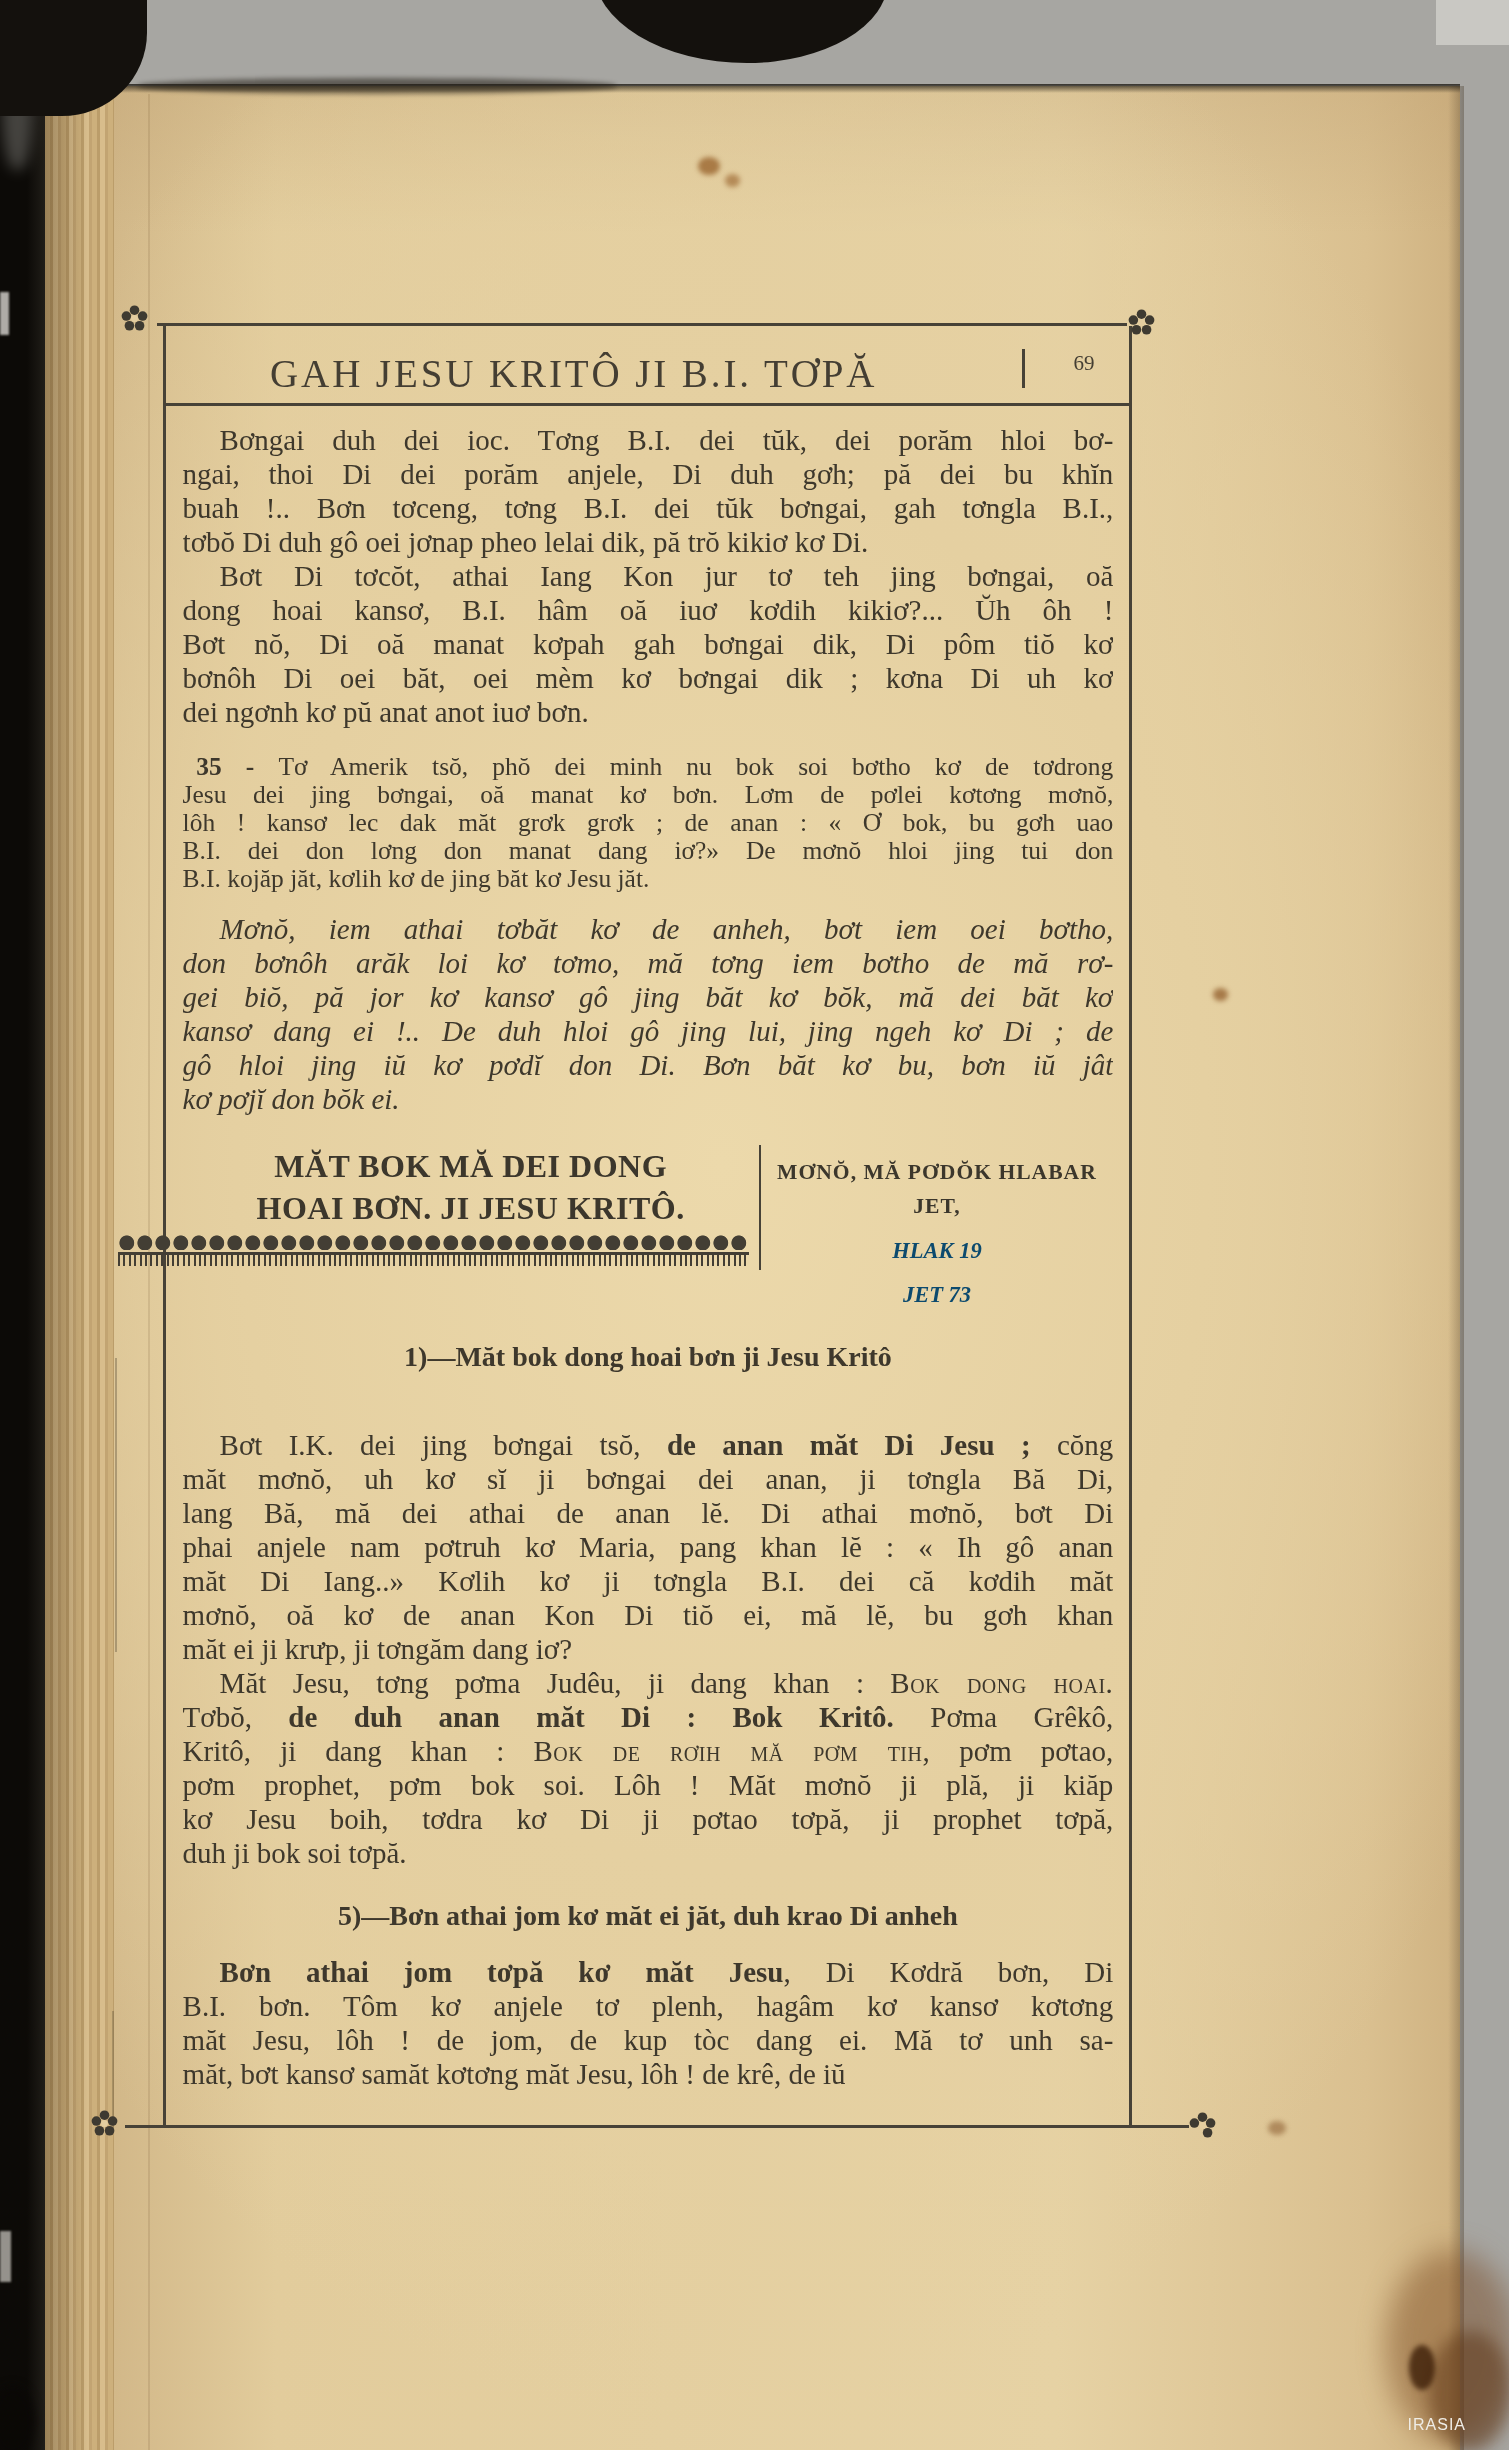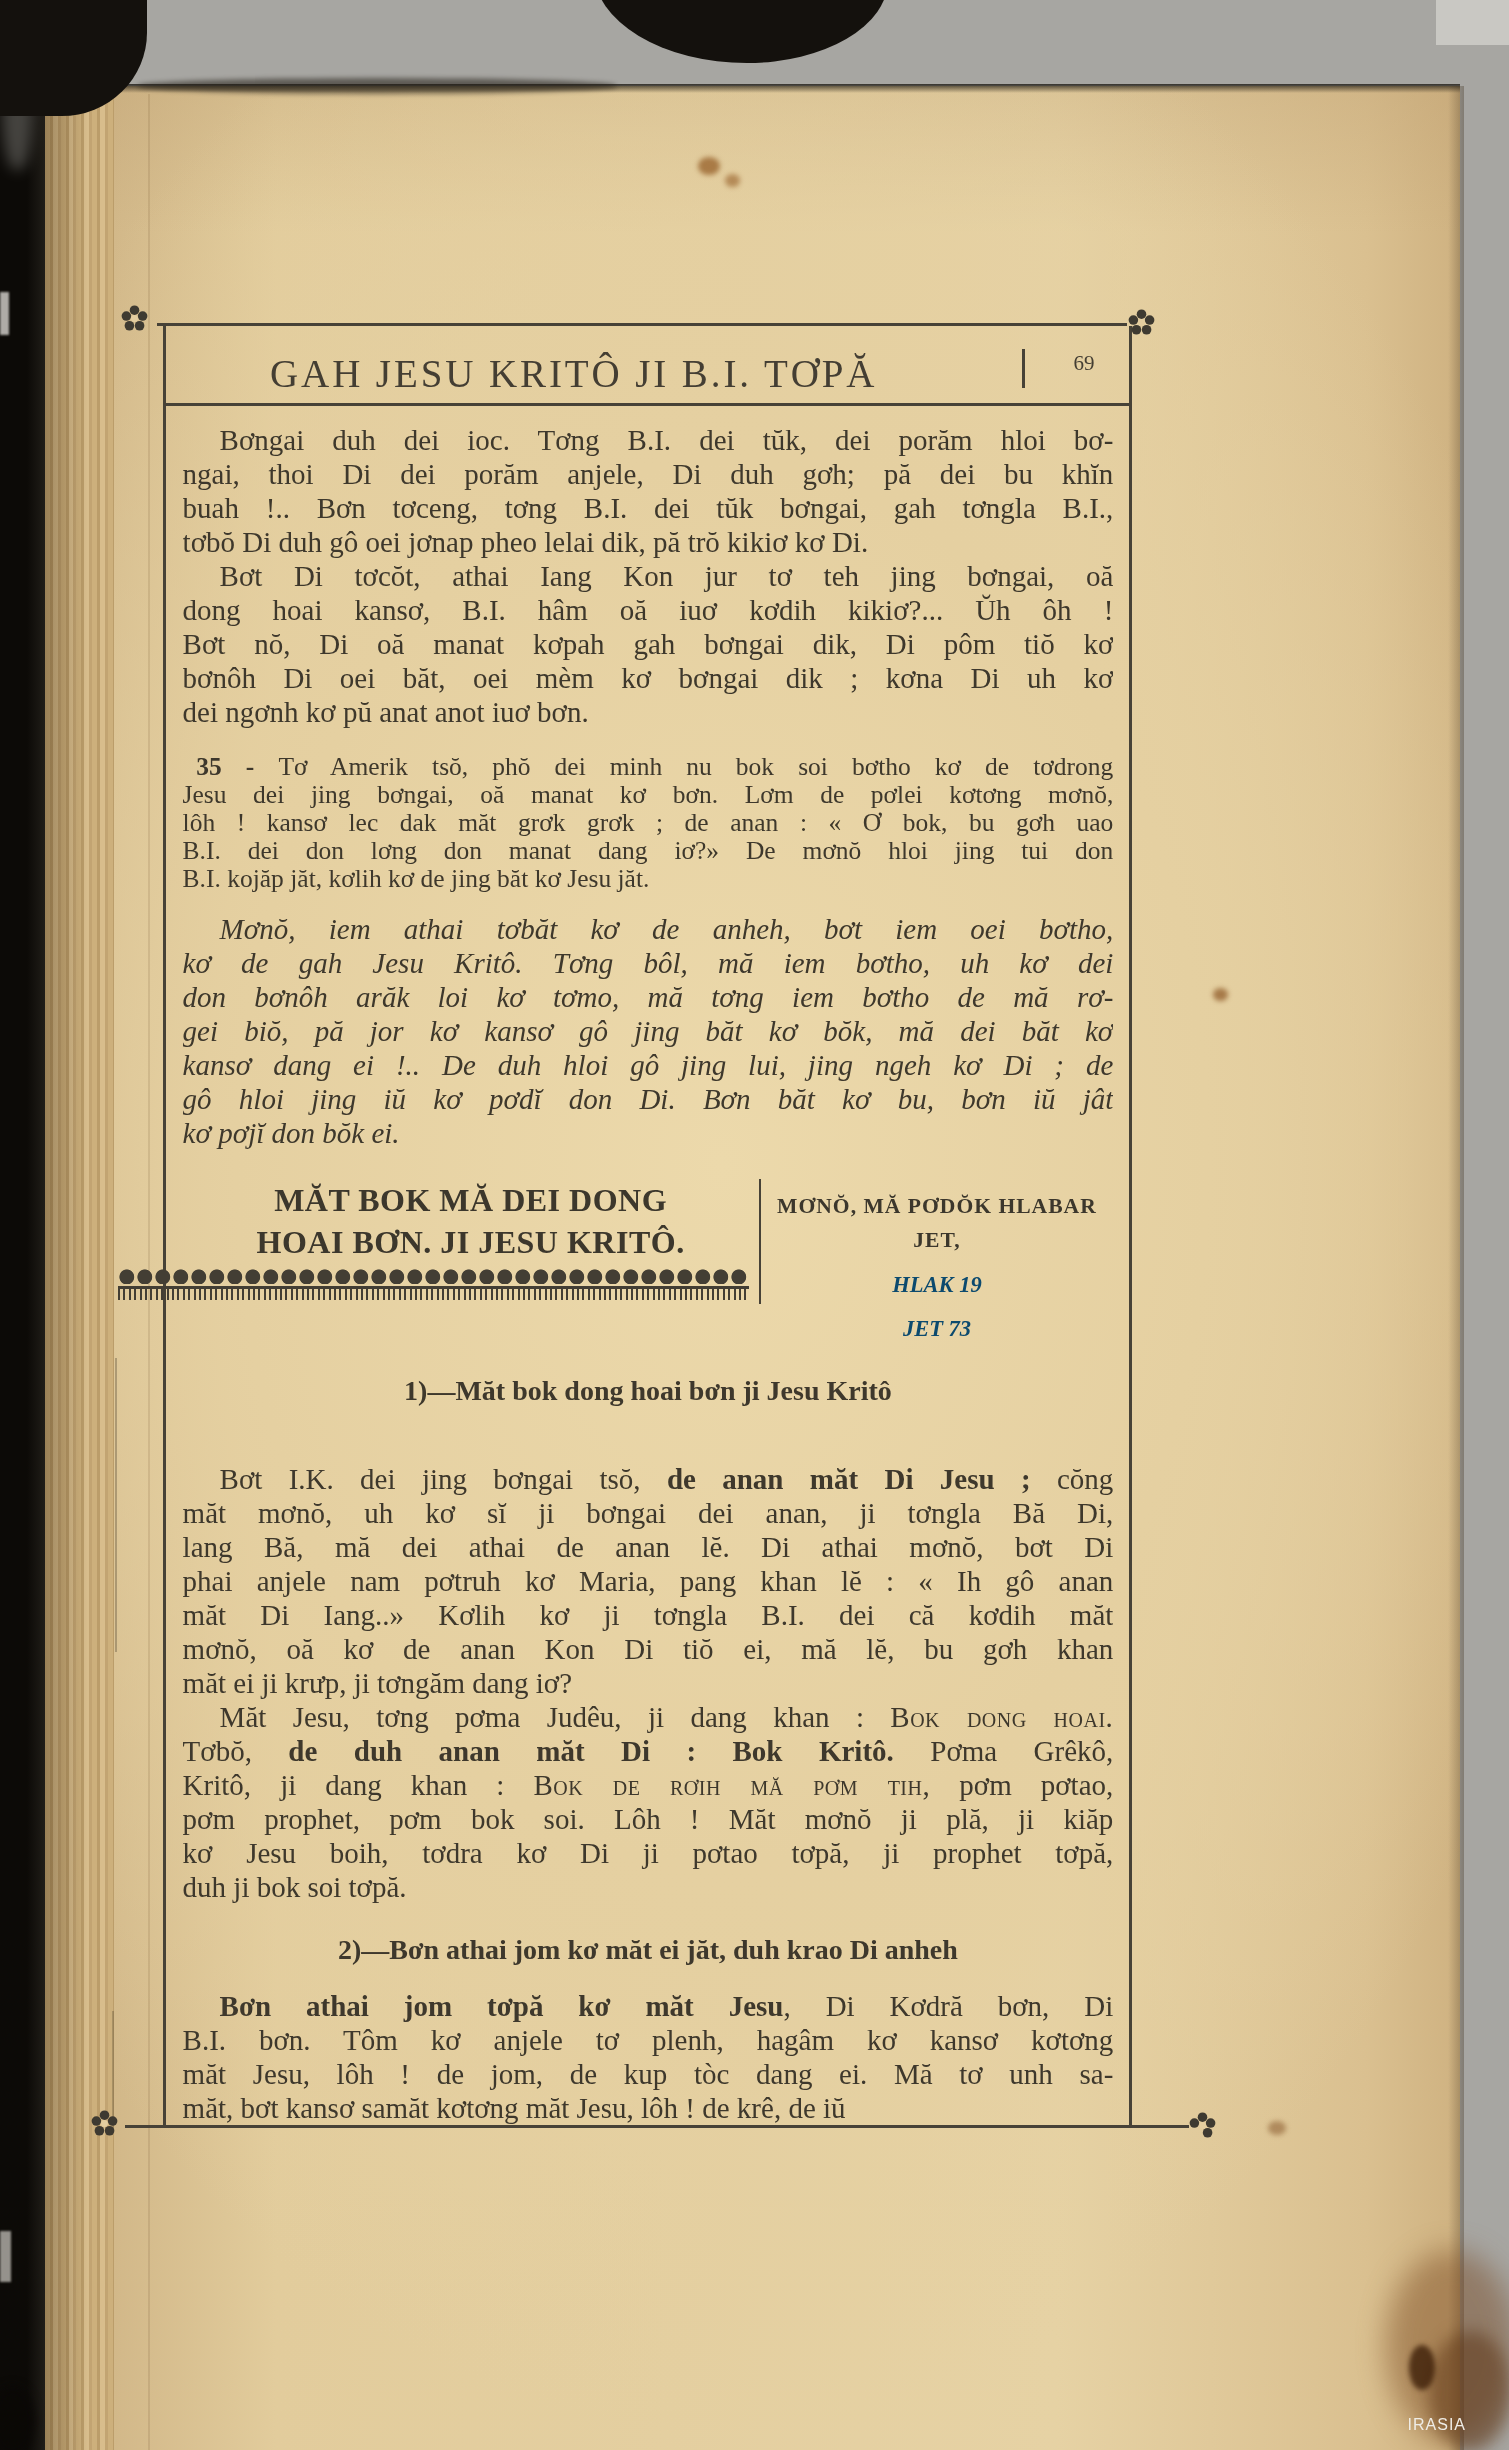--- a/index.html
+++ b/index.html
@@ -196,7 +196,6 @@
       </div>
       <div class="blk italic">
         <div class="line first"><span class="seg">Mơnŏ, iem athai tơbăt kơ de anheh, bơt iem oei bơtho,</span></div>
-        <div class="line"><span class="seg">kơ de gah Jesu Kritô. Tơng bôl, mă iem bơtho, uh kơ dei</span></div>
         <div class="line"><span class="seg">don bơnôh arăk loi kơ tơmo, mă tơng iem bơtho de mă rơ-</span></div>
         <div class="line"><span class="seg">gei biŏ, pă jor kơ kansơ gô jing băt kơ bŏk, mă dei băt kơ</span></div>
         <div class="line"><span class="seg">kansơ dang ei !.. De duh hloi gô jing lui, jing ngeh kơ Di ; de</span></div>

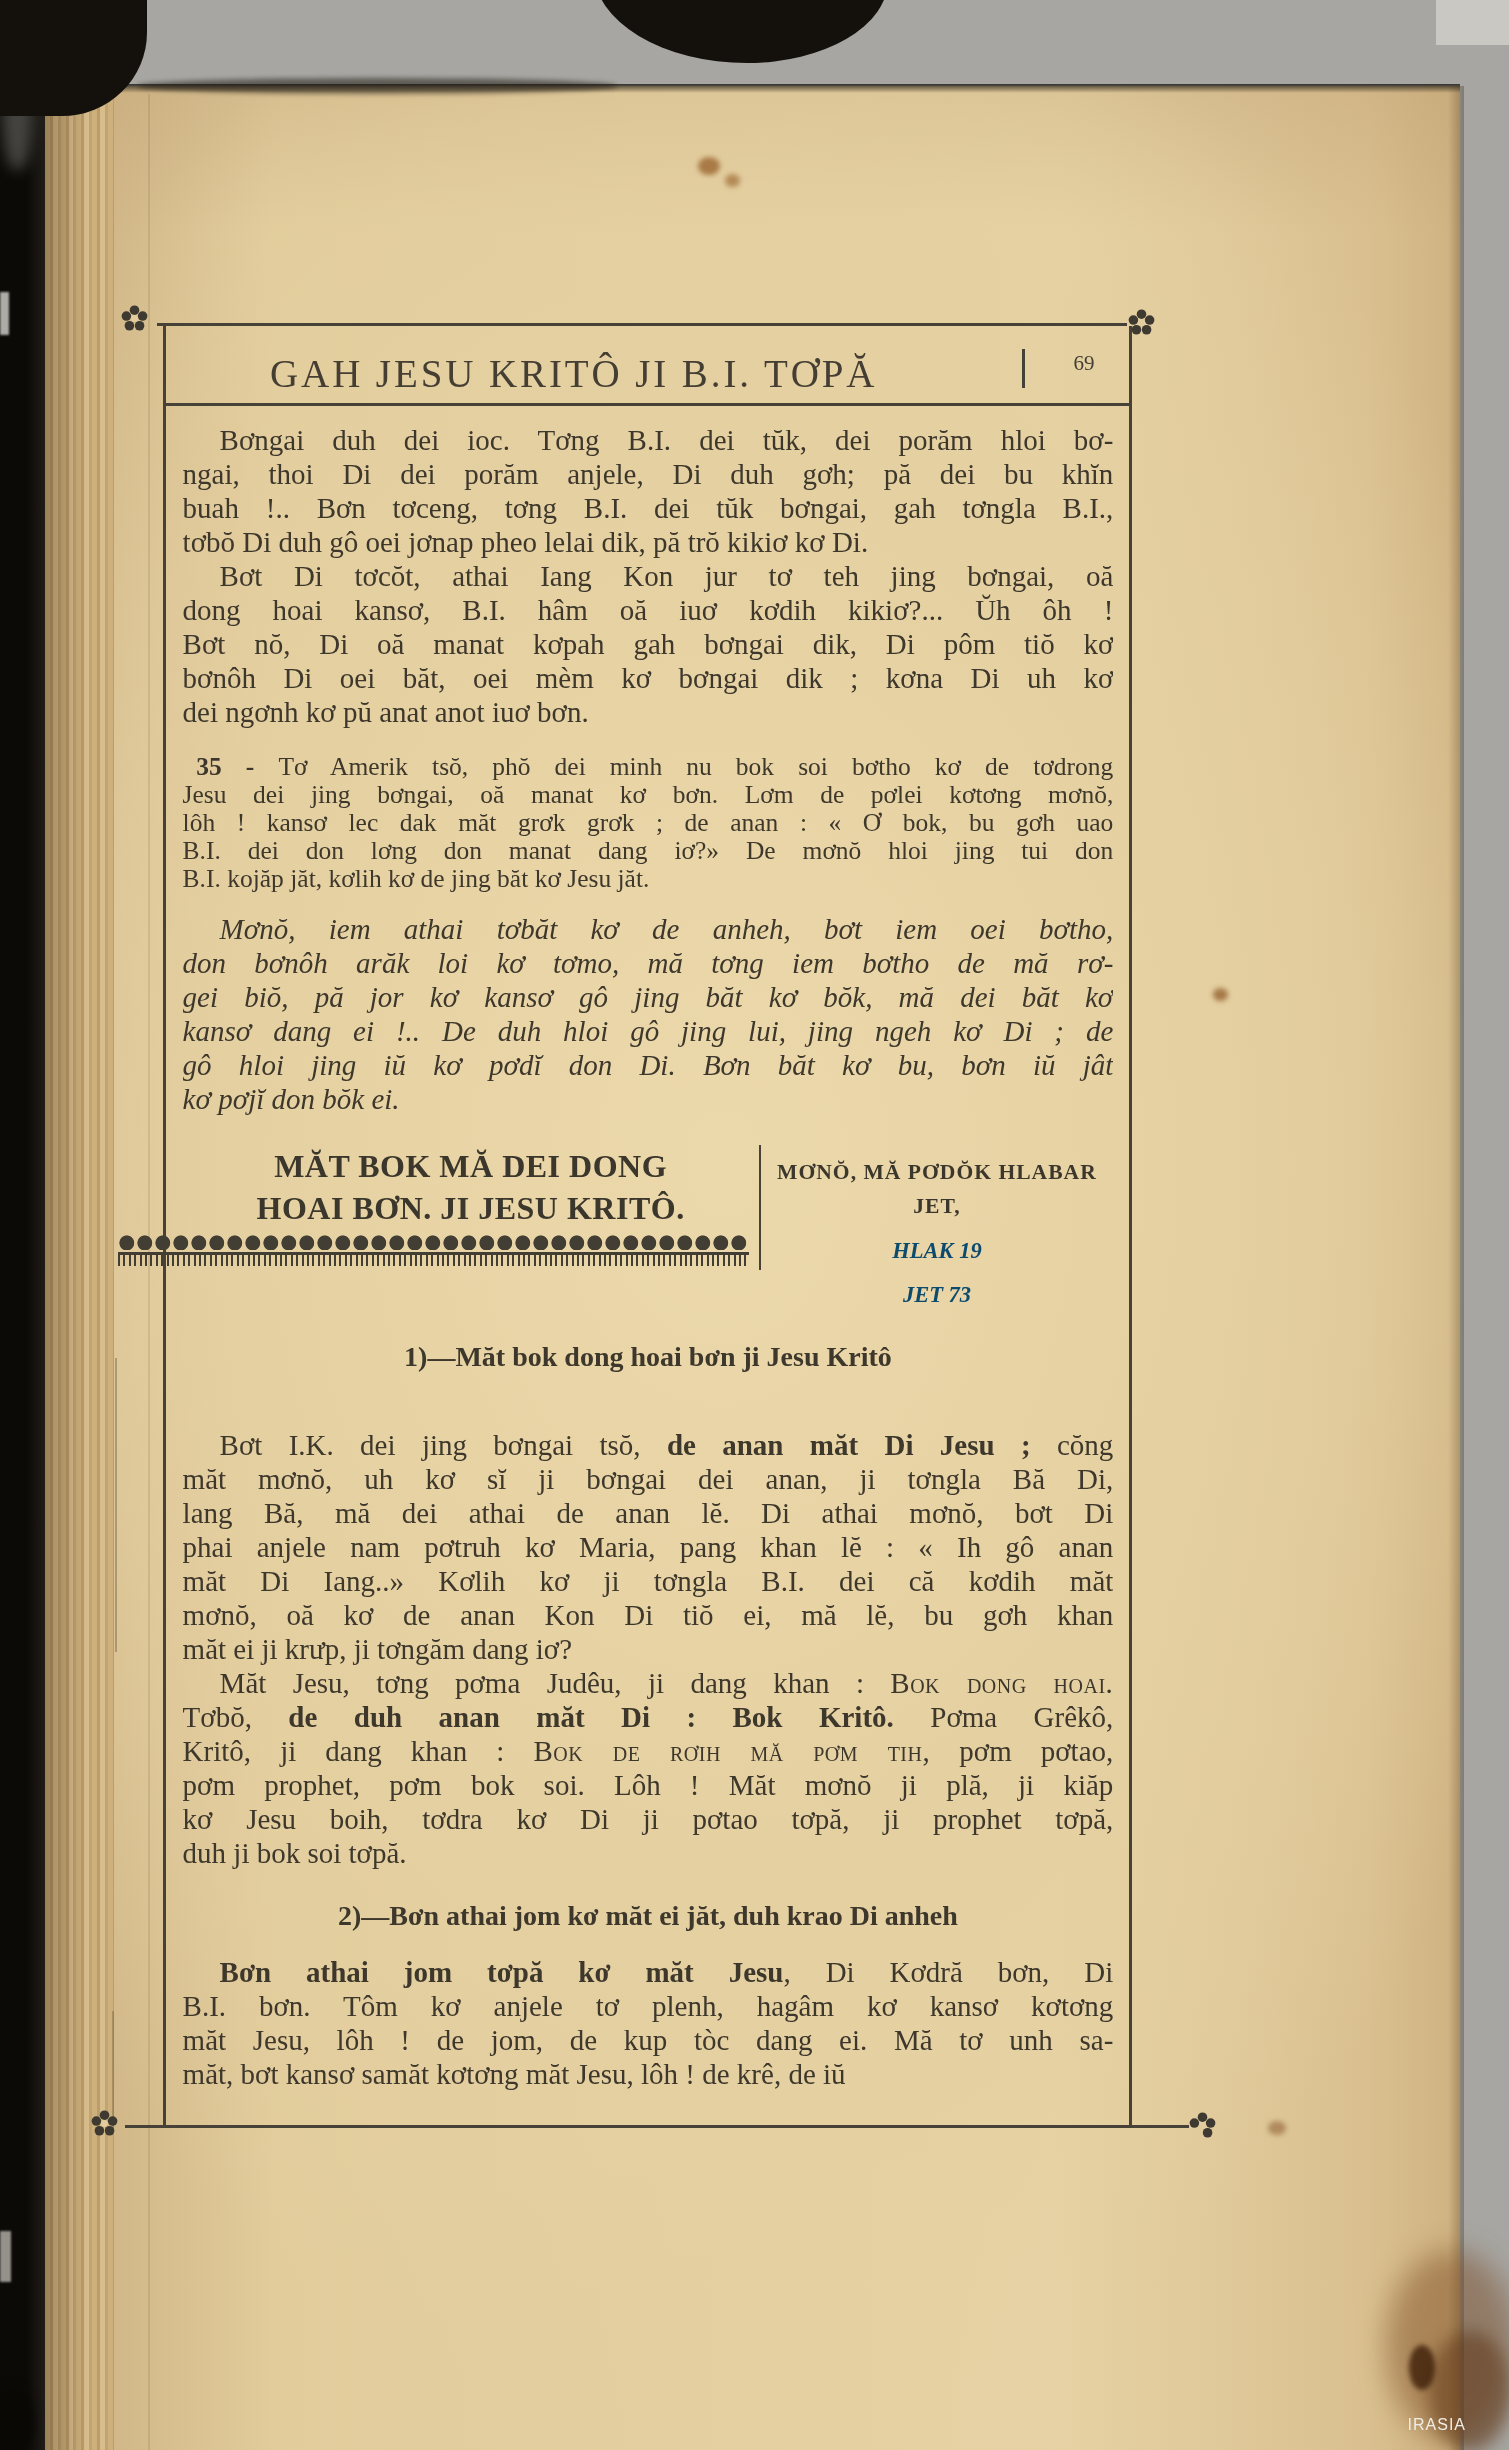--- a/index.html
+++ b/index.html
@@ -235,7 +235,7 @@
         <div class="line"><span class="seg">kơ Jesu boih, tơdra kơ Di ji pơtao tơpă, ji prophet tơpă,</span></div>
         <div class="line last"><span class="seg">duh ji bok soi tơpă.</span></div>
       </div>
-      <div class="h2">2)—Bơn athai jom kơ măt ei jăt, duh krao Di anheh</div>
+      <div class="h2">5)—Bơn athai jom kơ măt ei jăt, duh krao Di anheh</div>
       <div class="blk para">
         <div class="line first"><span class="seg-b">Bơn athai jom tơpă kơ măt Jesu</span><span class="seg">, Di Kơdră bơn, Di</span></div>
         <div class="line"><span class="seg">B.I. bơn. Tôm kơ anjele tơ plenh, hagâm kơ kansơ kơtơng</span></div>

